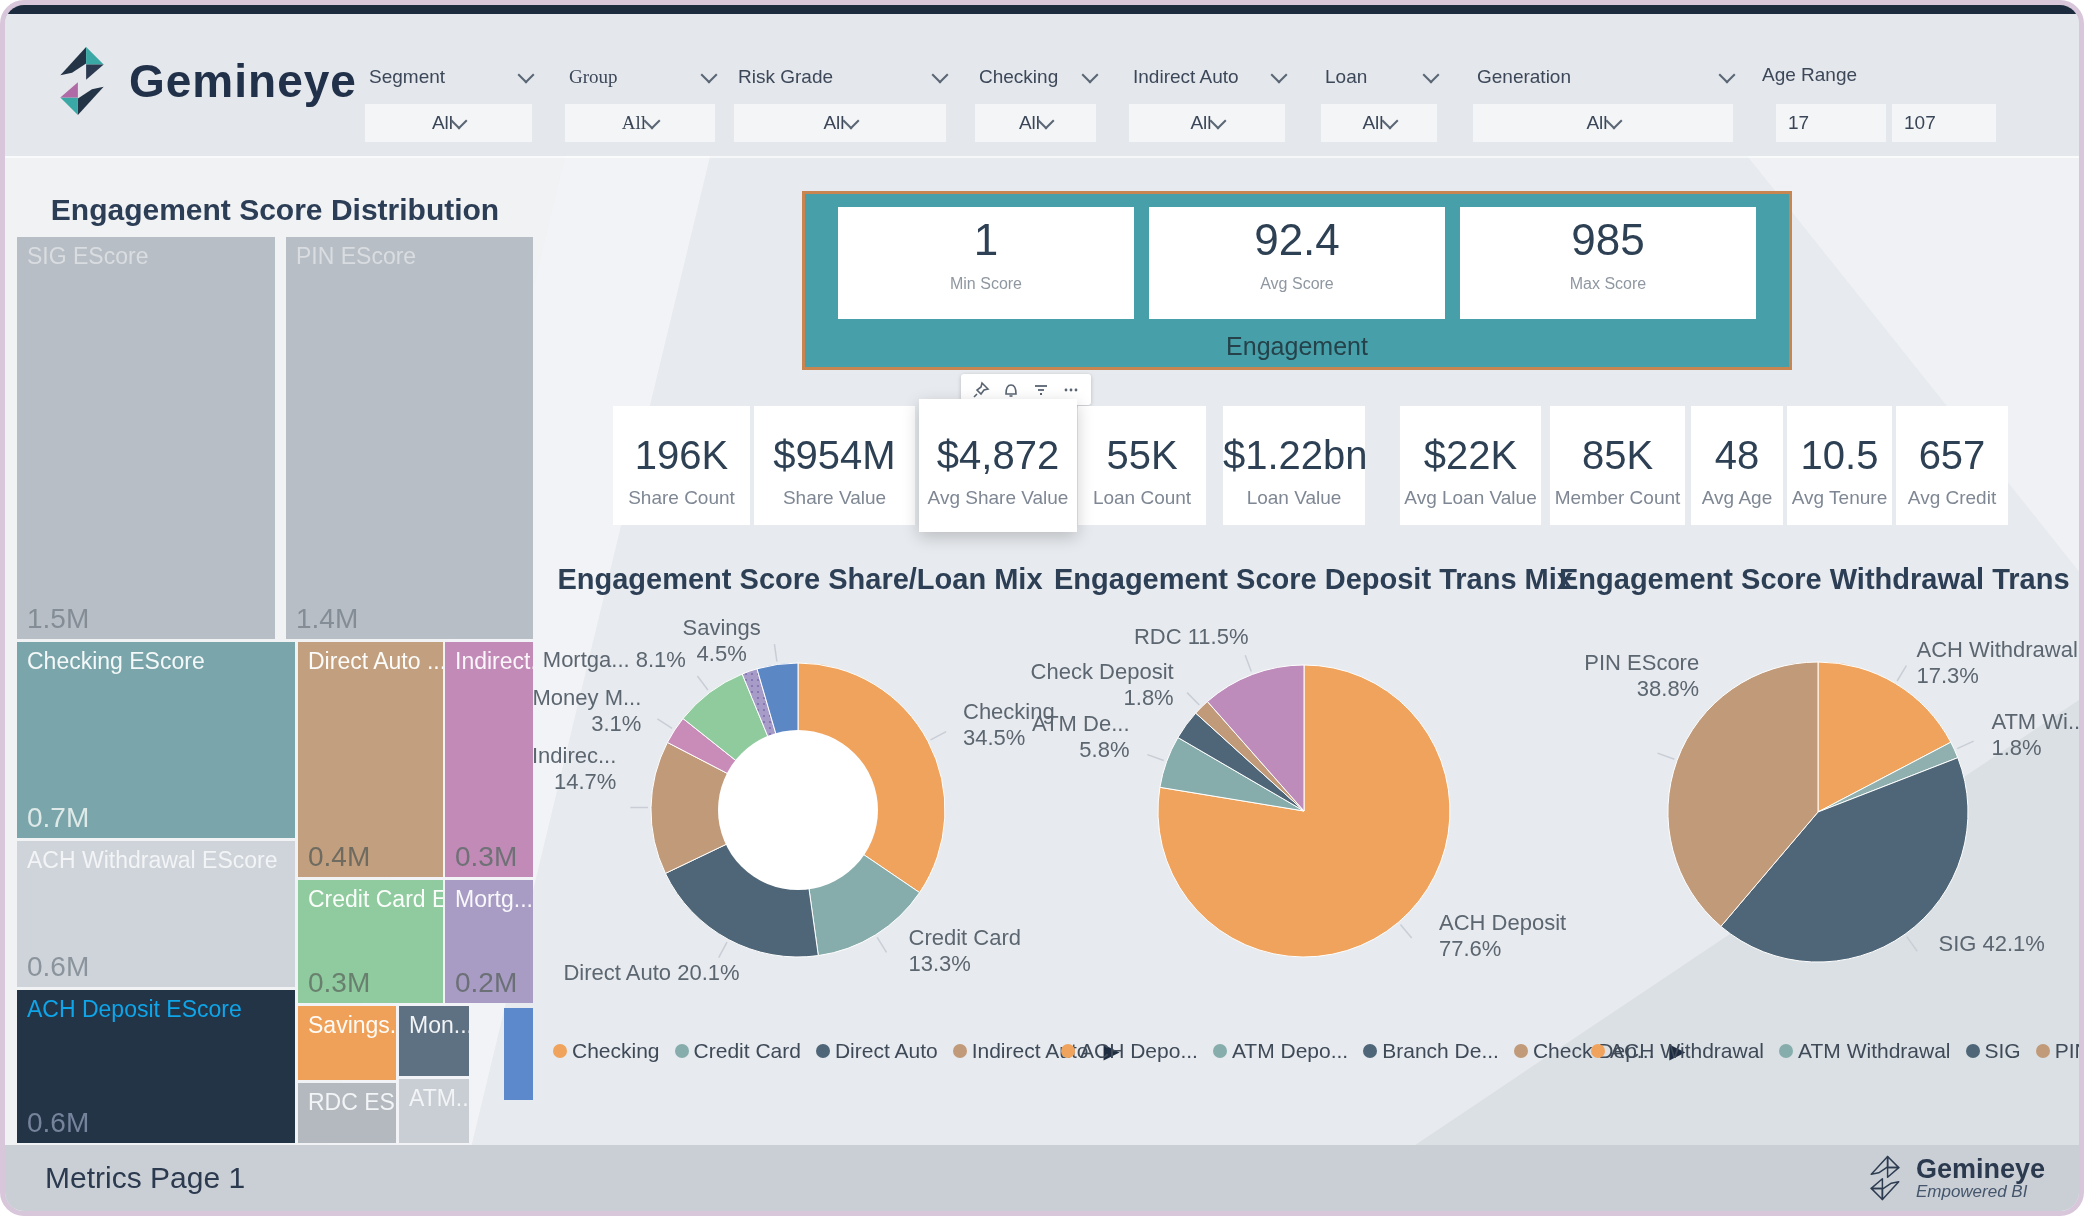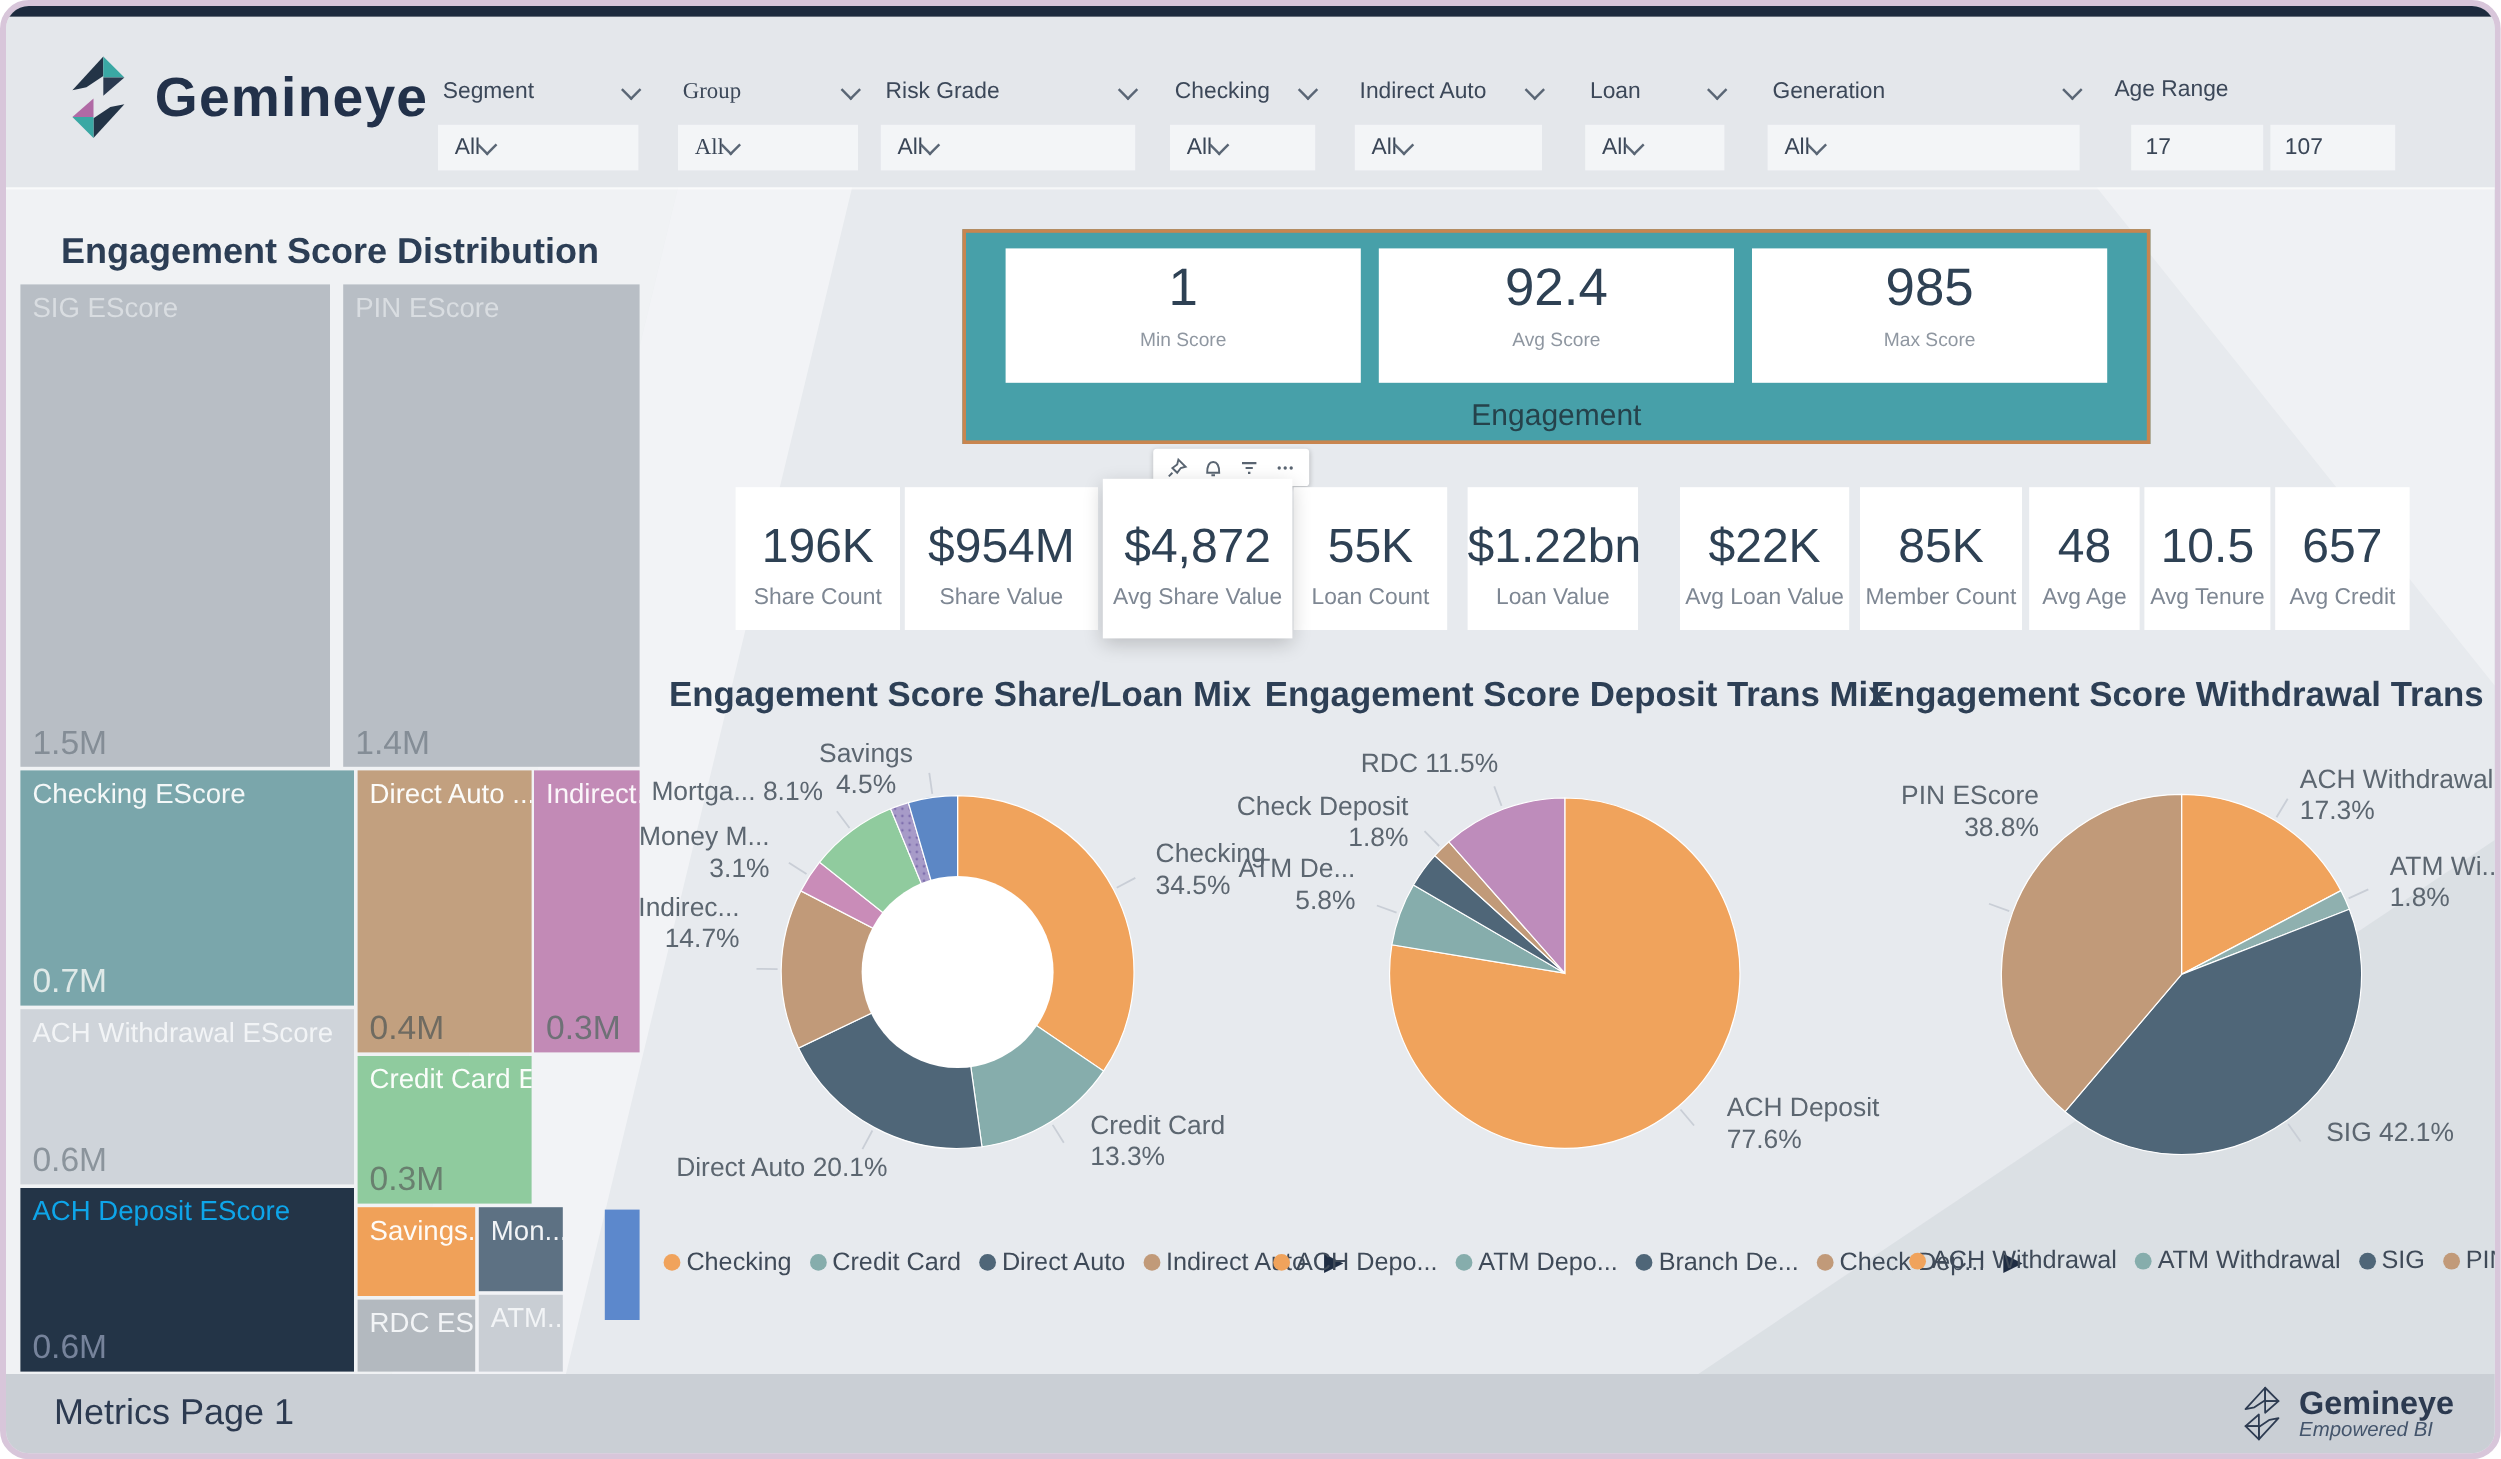--- a/index.html
+++ b/index.html
@@ -15,7 +15,7 @@
   .filter-label{font-size:19px;color:#3c4859;}
   .chev{width:10px;height:10px;border-right:2px solid #5a6675;border-bottom:2px solid #5a6675;transform:rotate(45deg);margin-top:-5px;}
   .filter-box{position:absolute;top:90px;left:0;right:0;height:38px;background:#f3f5f7;display:flex;align-items:center;
-              justify-content:flex-start;padding:0 14px;box-sizing:border-box;cursor:pointer;}
+              justify-content:center;padding:0 14px;box-sizing:border-box;cursor:pointer;}
   .filter-value{font-size:19px;color:#3a4657;}
   .age{position:absolute;top:0;height:142px;}
   .age-label{position:absolute;left:0px;top:50px;font-size:19px;color:#3c4859;}

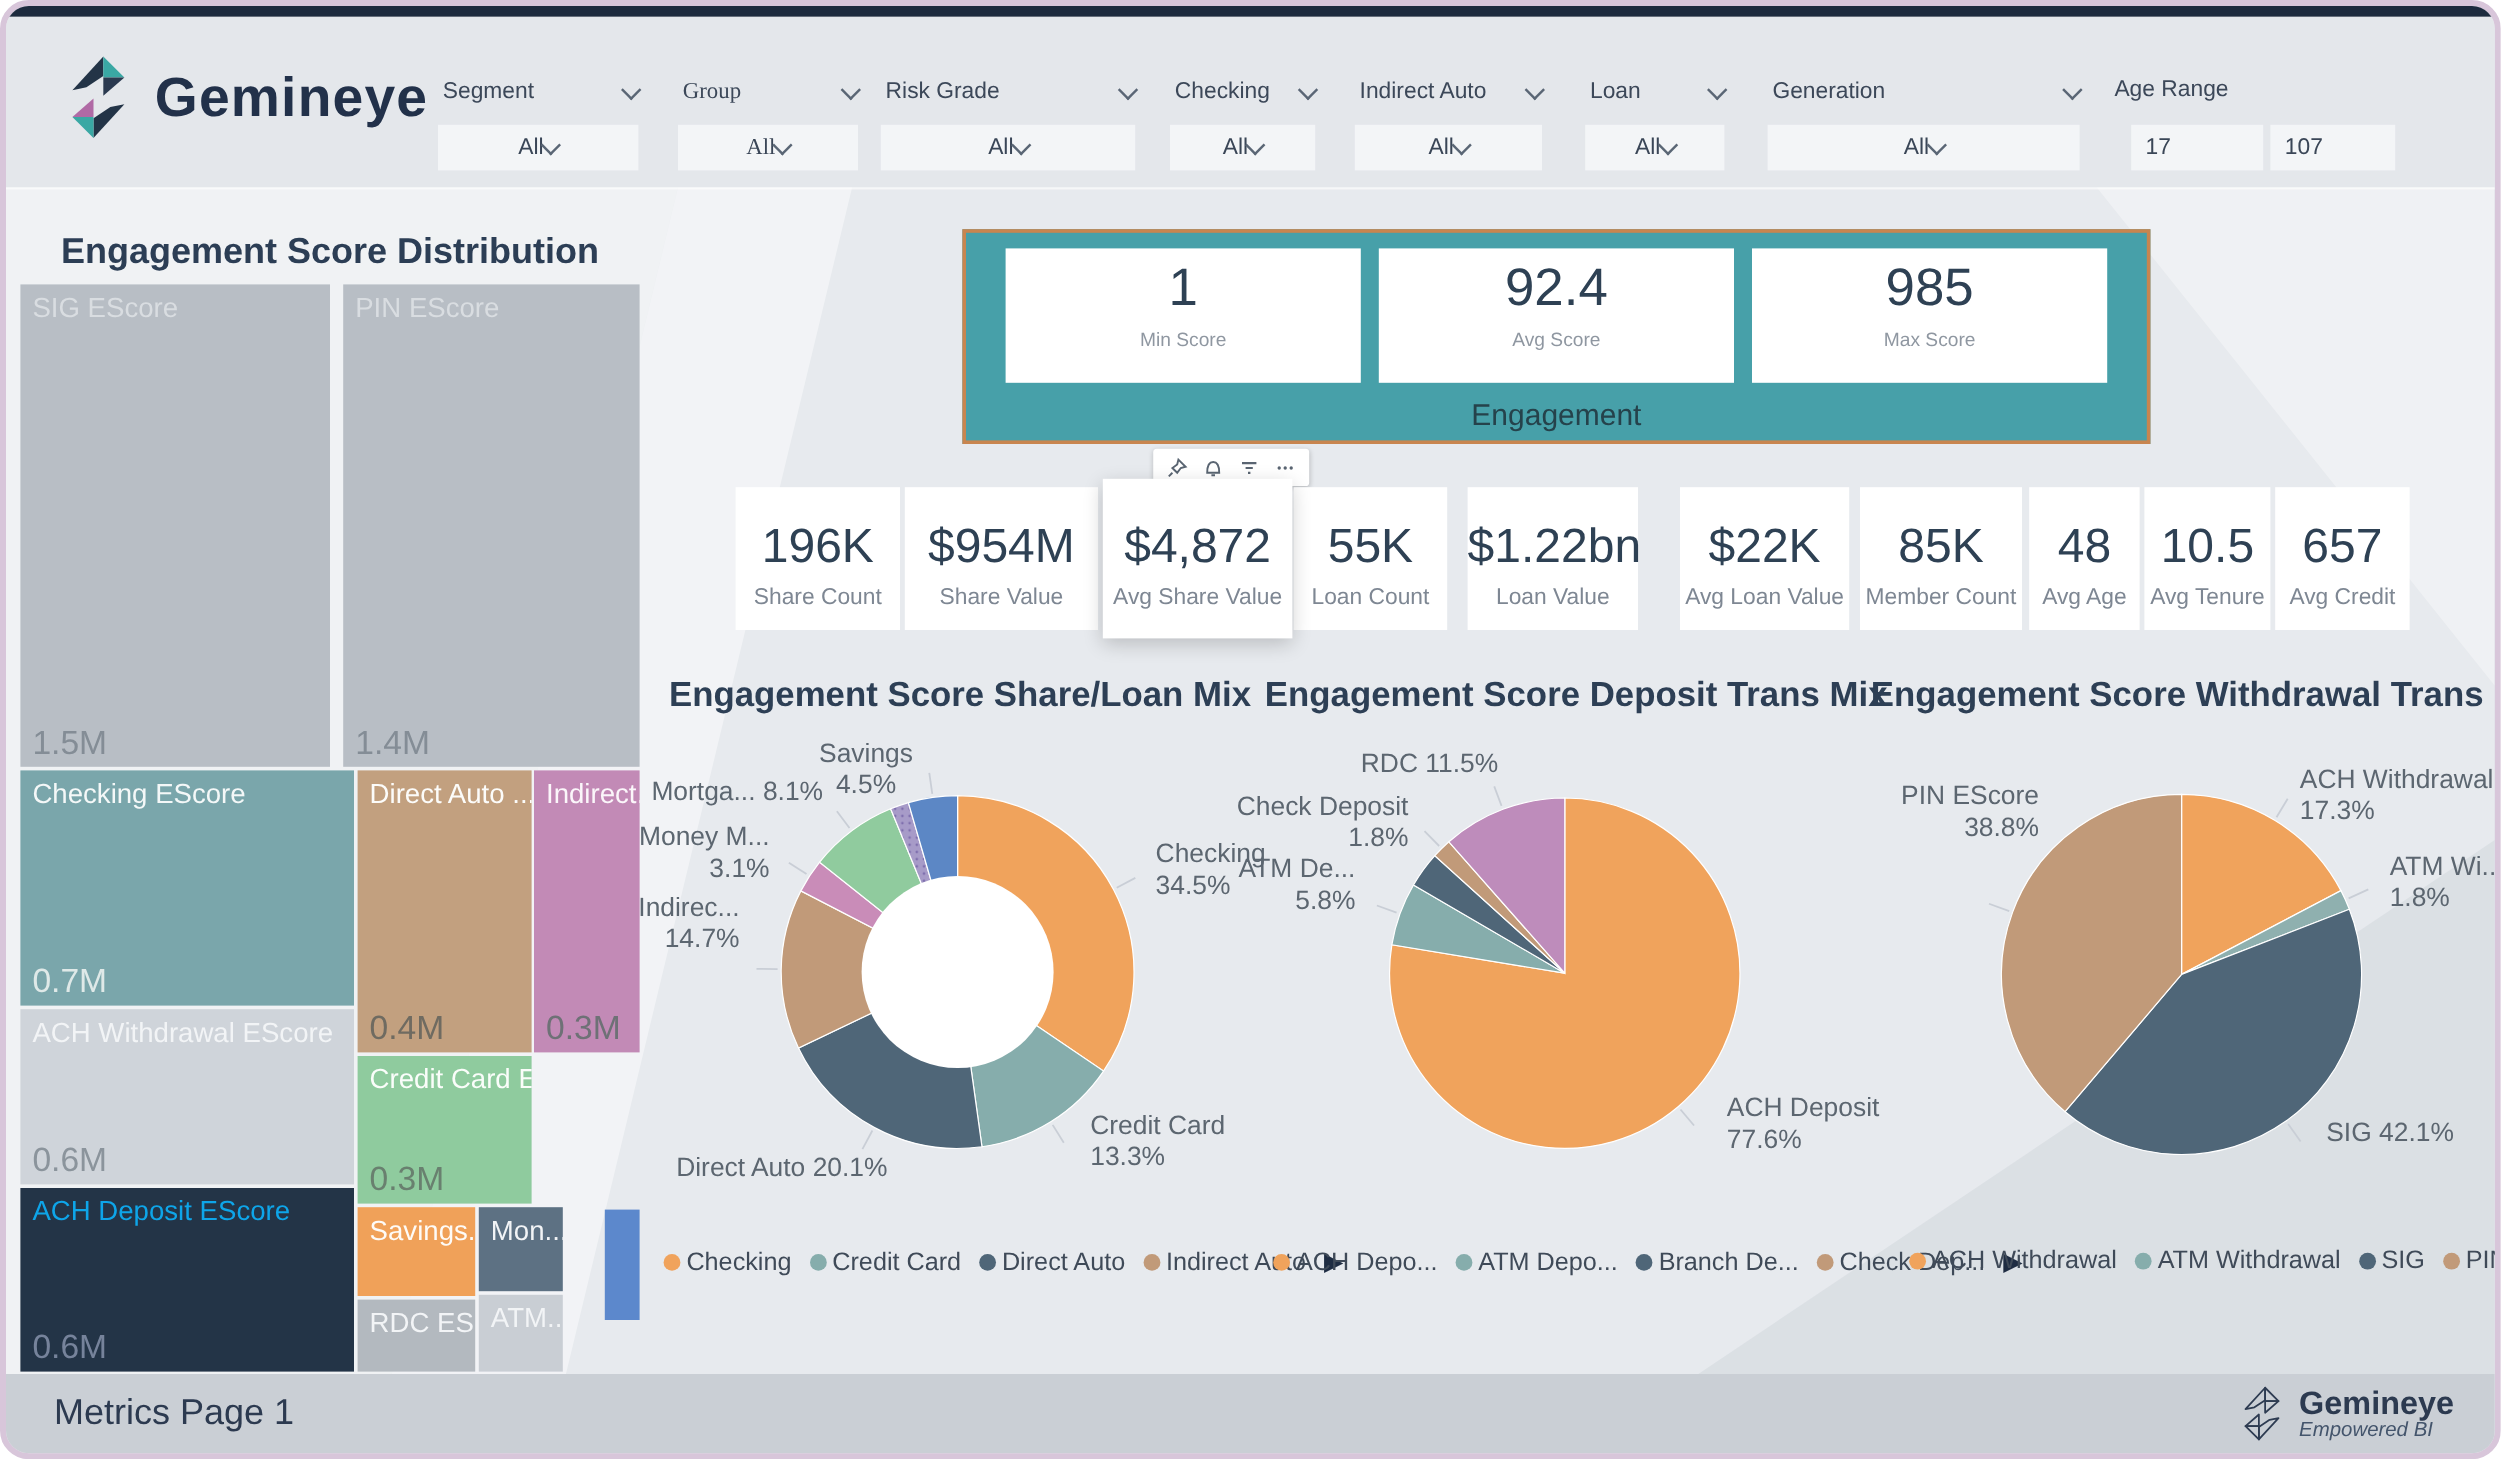--- a/index.html
+++ b/index.html
@@ -179,6 +179,7 @@
       <div class="tile" style="left: 428px; top: 405px; width: 88px; height: 235px; background: rgb(194, 138, 182);"><span class="tname" style="color: rgb(251, 246, 250);">Indirect...</span><span class="tval" style="color: rgb(110, 113, 118);">0.3M</span></div>
       <div class="tile" style="left: 0px; top: 604px; width: 278px; height: 146px; background: rgb(207, 212, 218);"><span class="tname" style="color: rgb(242, 244, 246);">ACH Withdrawal EScore</span><span class="tval" style="color: rgb(139, 148, 156);">0.6M</span></div>
       <div class="tile" style="left: 281px; top: 643px; width: 145px; height: 123px; background: rgb(143, 203, 158);"><span class="tname" style="color: rgb(250, 253, 250);">Credit Card E...</span><span class="tval" style="color: rgb(105, 128, 111);">0.3M</span></div>
+      <div class="tile dotted" style="left: 428px; top: 643px; width: 88px; height: 123px; background: rgb(168, 156, 196);"><span class="tname" style="color: rgb(248, 247, 251);">Mortg...</span><span class="tval" style="color: rgb(107, 112, 118);">0.2M</span></div>
       <div class="tile" style="left: 0px; top: 753px; width: 278px; height: 153px; background: rgb(35, 52, 71);"><span class="tname" style="color: #0ea5e9;">ACH Deposit EScore</span><span class="tval" style="color: rgb(118, 131, 155);">0.6M</span></div>
       <div class="tile" style="left: 281px; top: 769px; width: 98px; height: 74px; background: rgb(240, 161, 89);"><span class="tname" style="color: rgb(254, 251, 247);">Savings...</span></div>
       <div class="tile" style="left: 382px; top: 769px; width: 70px; height: 70px; background: rgb(93, 113, 131);"><span class="tname" style="color: rgb(242, 244, 246);">Mon...</span></div>

